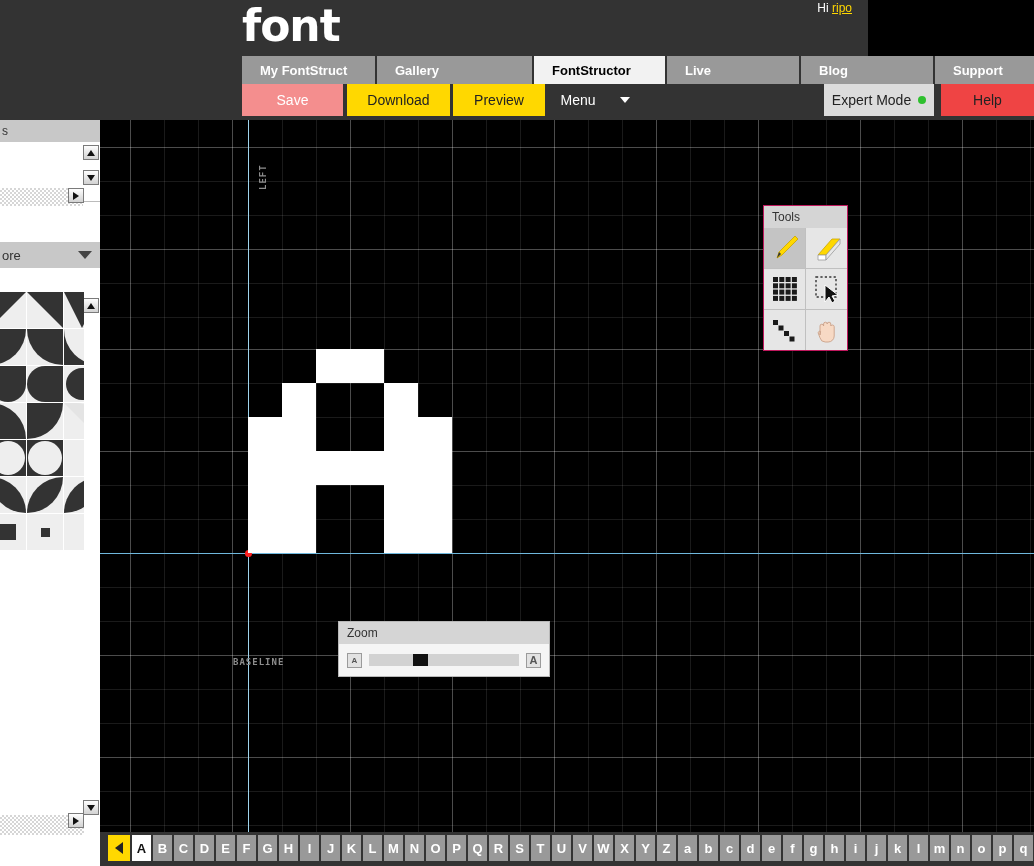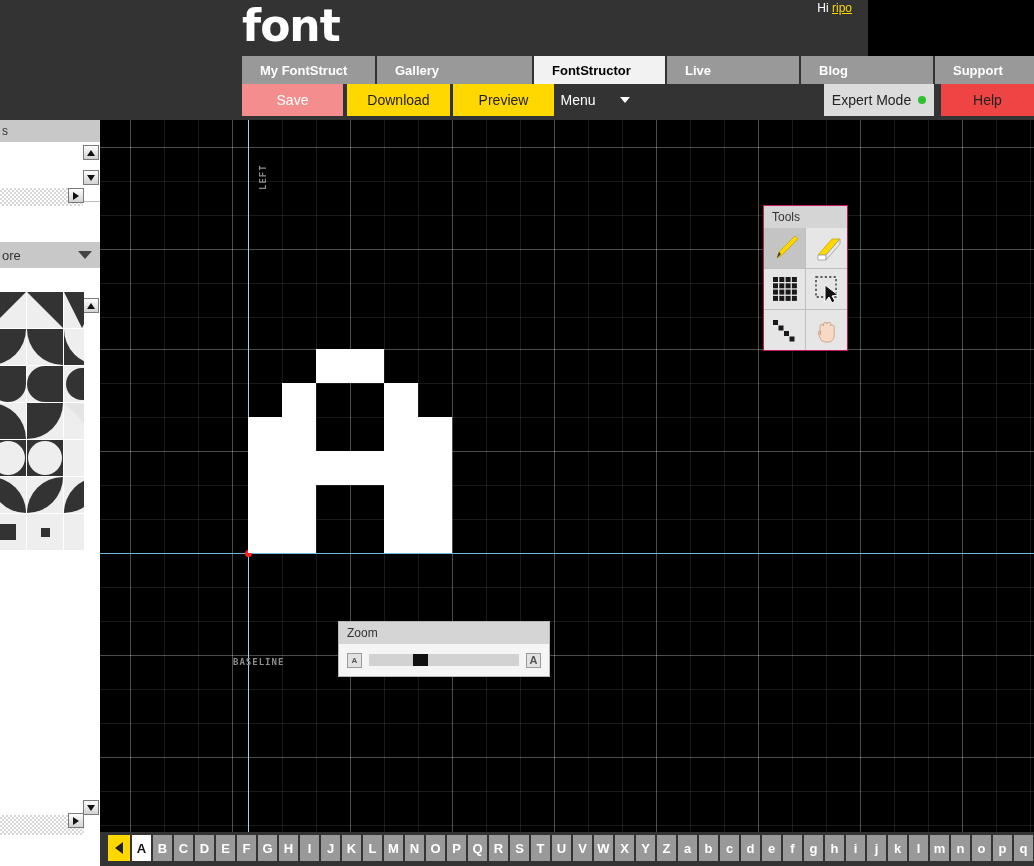--- a/index.html
+++ b/index.html
@@ -92,7 +92,7 @@
     background: #ffd800; color: #222222;
   }
   .tb-preview {
-    left: 453px; width: 101px;
+    left: 453px; width: 92px;
     background: #ffd800; color: #222222;
   }
   .tb-menu {

